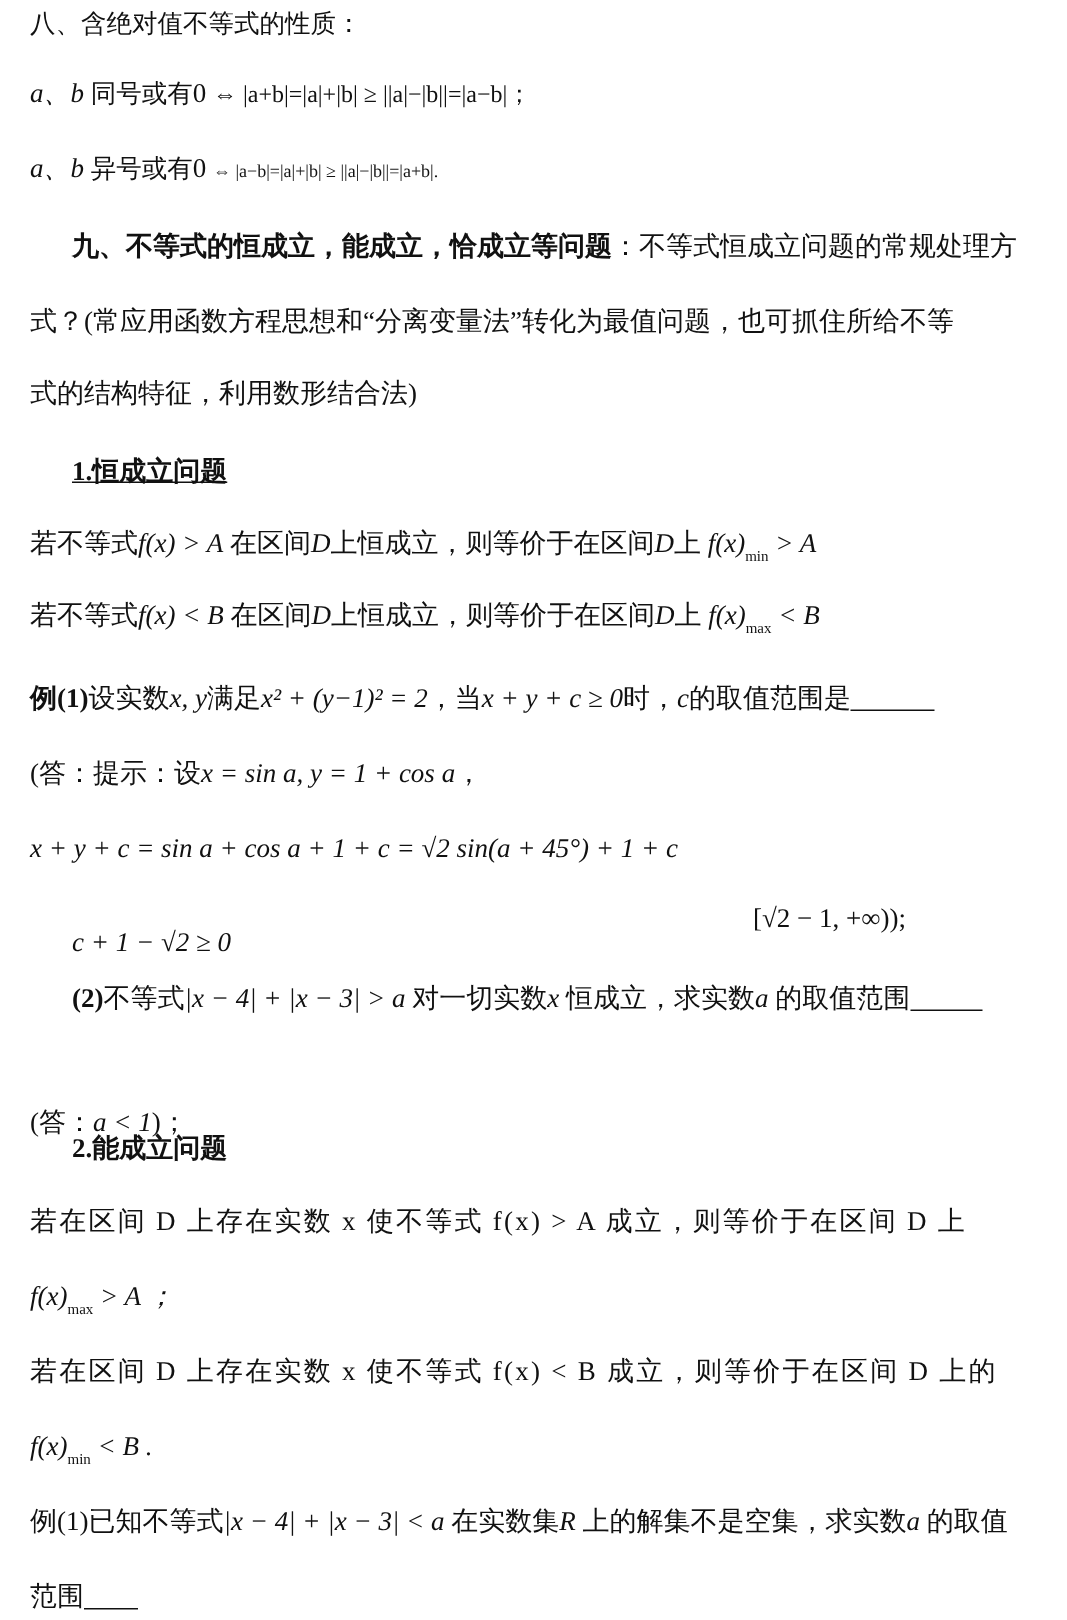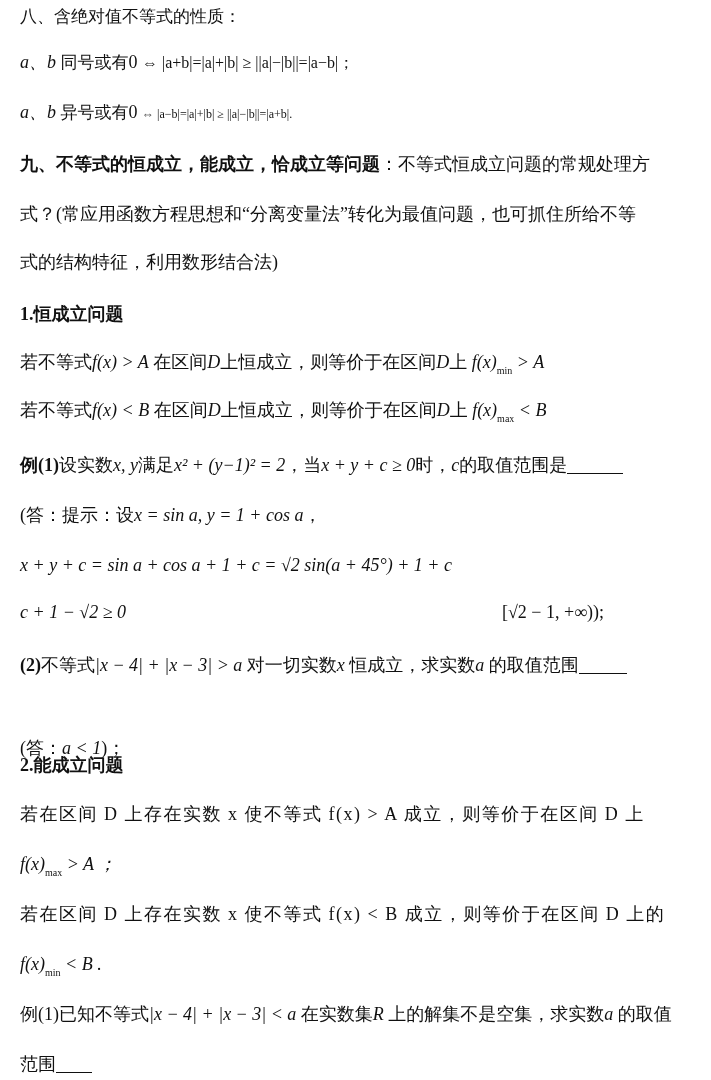--- a/index.html
+++ b/index.html
@@ -10,7 +10,7 @@
     font-size: 18px;
   }
   .line { position: absolute; left: 20px; white-space: nowrap; line-height: 24px; }
-  .b { font-weight: bold; }
+  .b { font-weight: bold; margin-left: 28px; }
   .m { font-family: "Liberation Serif", serif; font-style: italic; }
   .heiti { font-family: "DejaVu Sans", sans-serif; font-size: 17px; }
   .sub { font-size: 10px; vertical-align: -6px; font-style: normal; margin-top: 27px; }

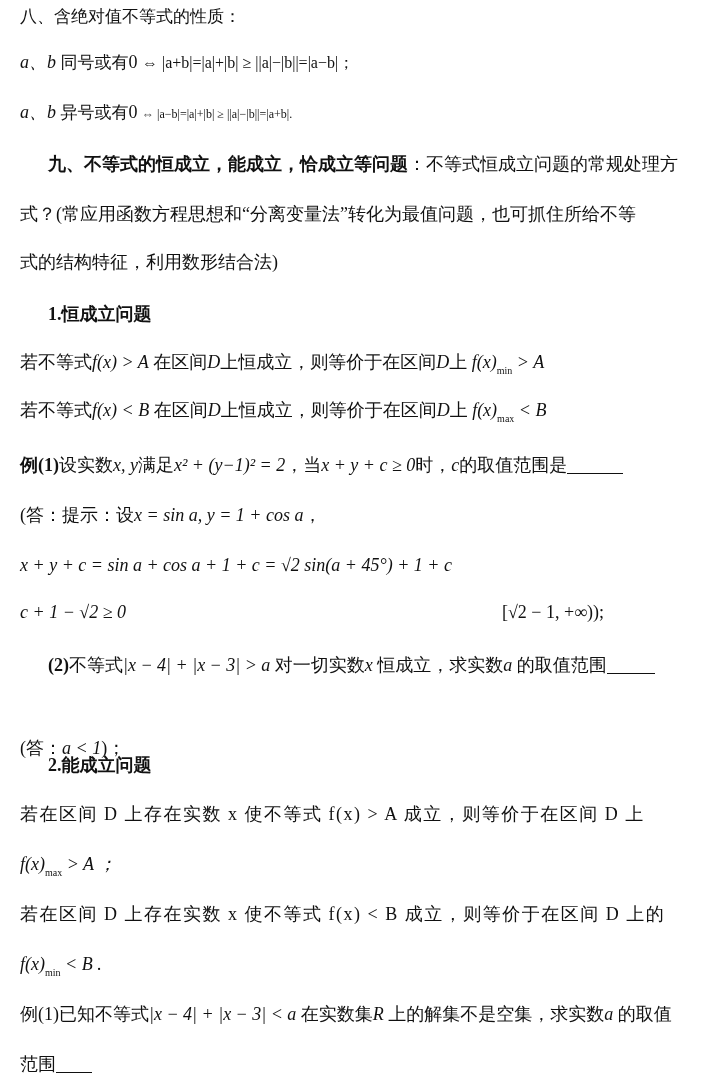--- a/index.html
+++ b/index.html
@@ -39,7 +39,7 @@
 <div class="line" style="top:202px;">式？(常应用函数方程思想和“分离变量法”转化为最值问题，也可抓住所给不等</div>
 <div class="line" style="top:250px;">式的结构特征，利用数形结合法)</div>
 
-<div class="line b" style="top:302px;">1.恒成立问题</div>
+<div class="line b" style="top:302px;text-decoration:underline;">1.恒成立问题</div>
 
 <div class="line" style="top:350px;">
   <span>若不等式</span><span class="m">f(x) &gt; A</span>

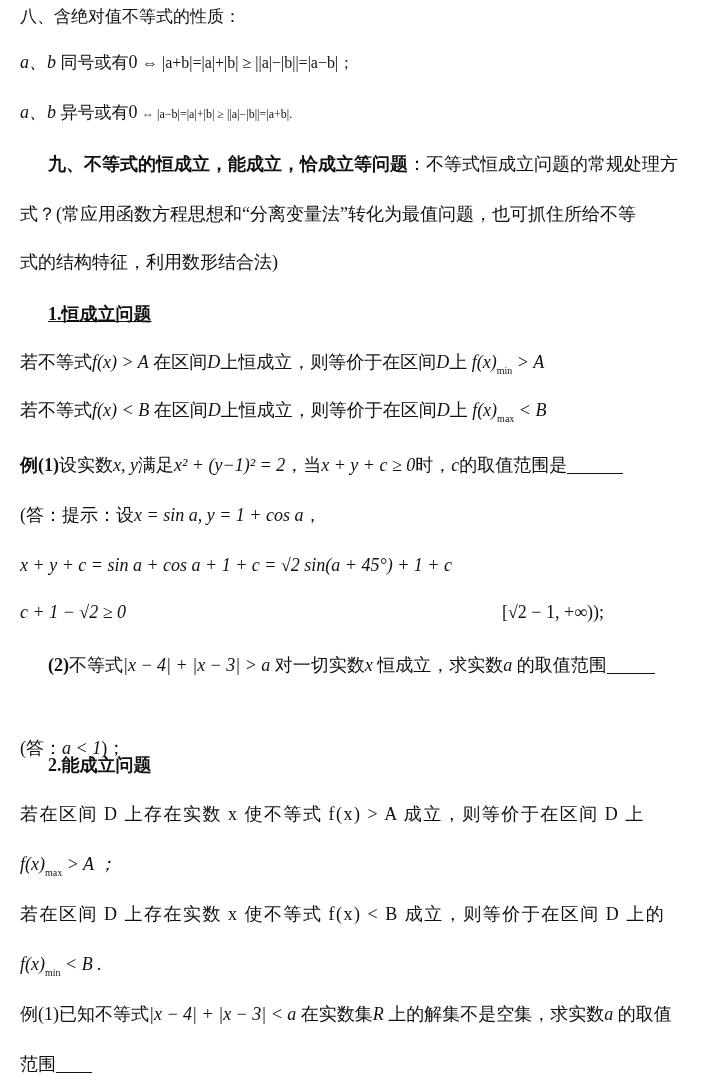--- a/index.html
+++ b/index.html
@@ -61,7 +61,7 @@
   <span>(答：提示：设</span><span class="m">x = sin a, y = 1 + cos a</span><span>，</span>
 </div>
 <div class="line m" style="top:553px;">x + y + c = sin a + cos a + 1 + c = √2 sin(a + 45°) + 1 + c</div>
-<div class="line m" style="top:600px;">c + 1 − √2 ≥ 0</div>
+<div class="line m" style="top:616px;margin-left:28px;">c + 1 − √2 ≥ 0</div>
 <div class="line" style="top:600px; left:502px;">[√2 − 1, +∞));</div>
 
 <div class="line" style="top:653px;">

